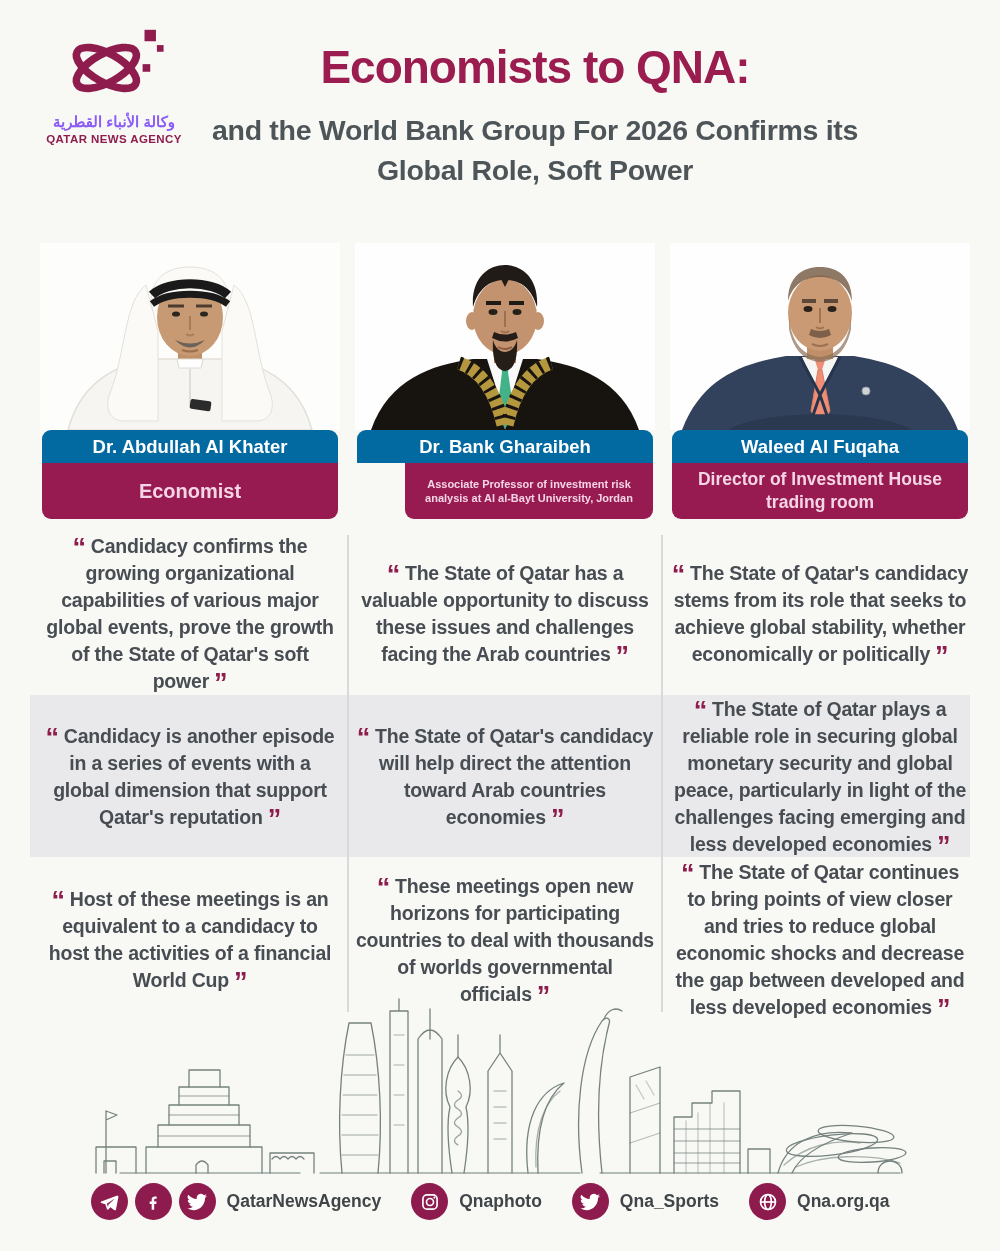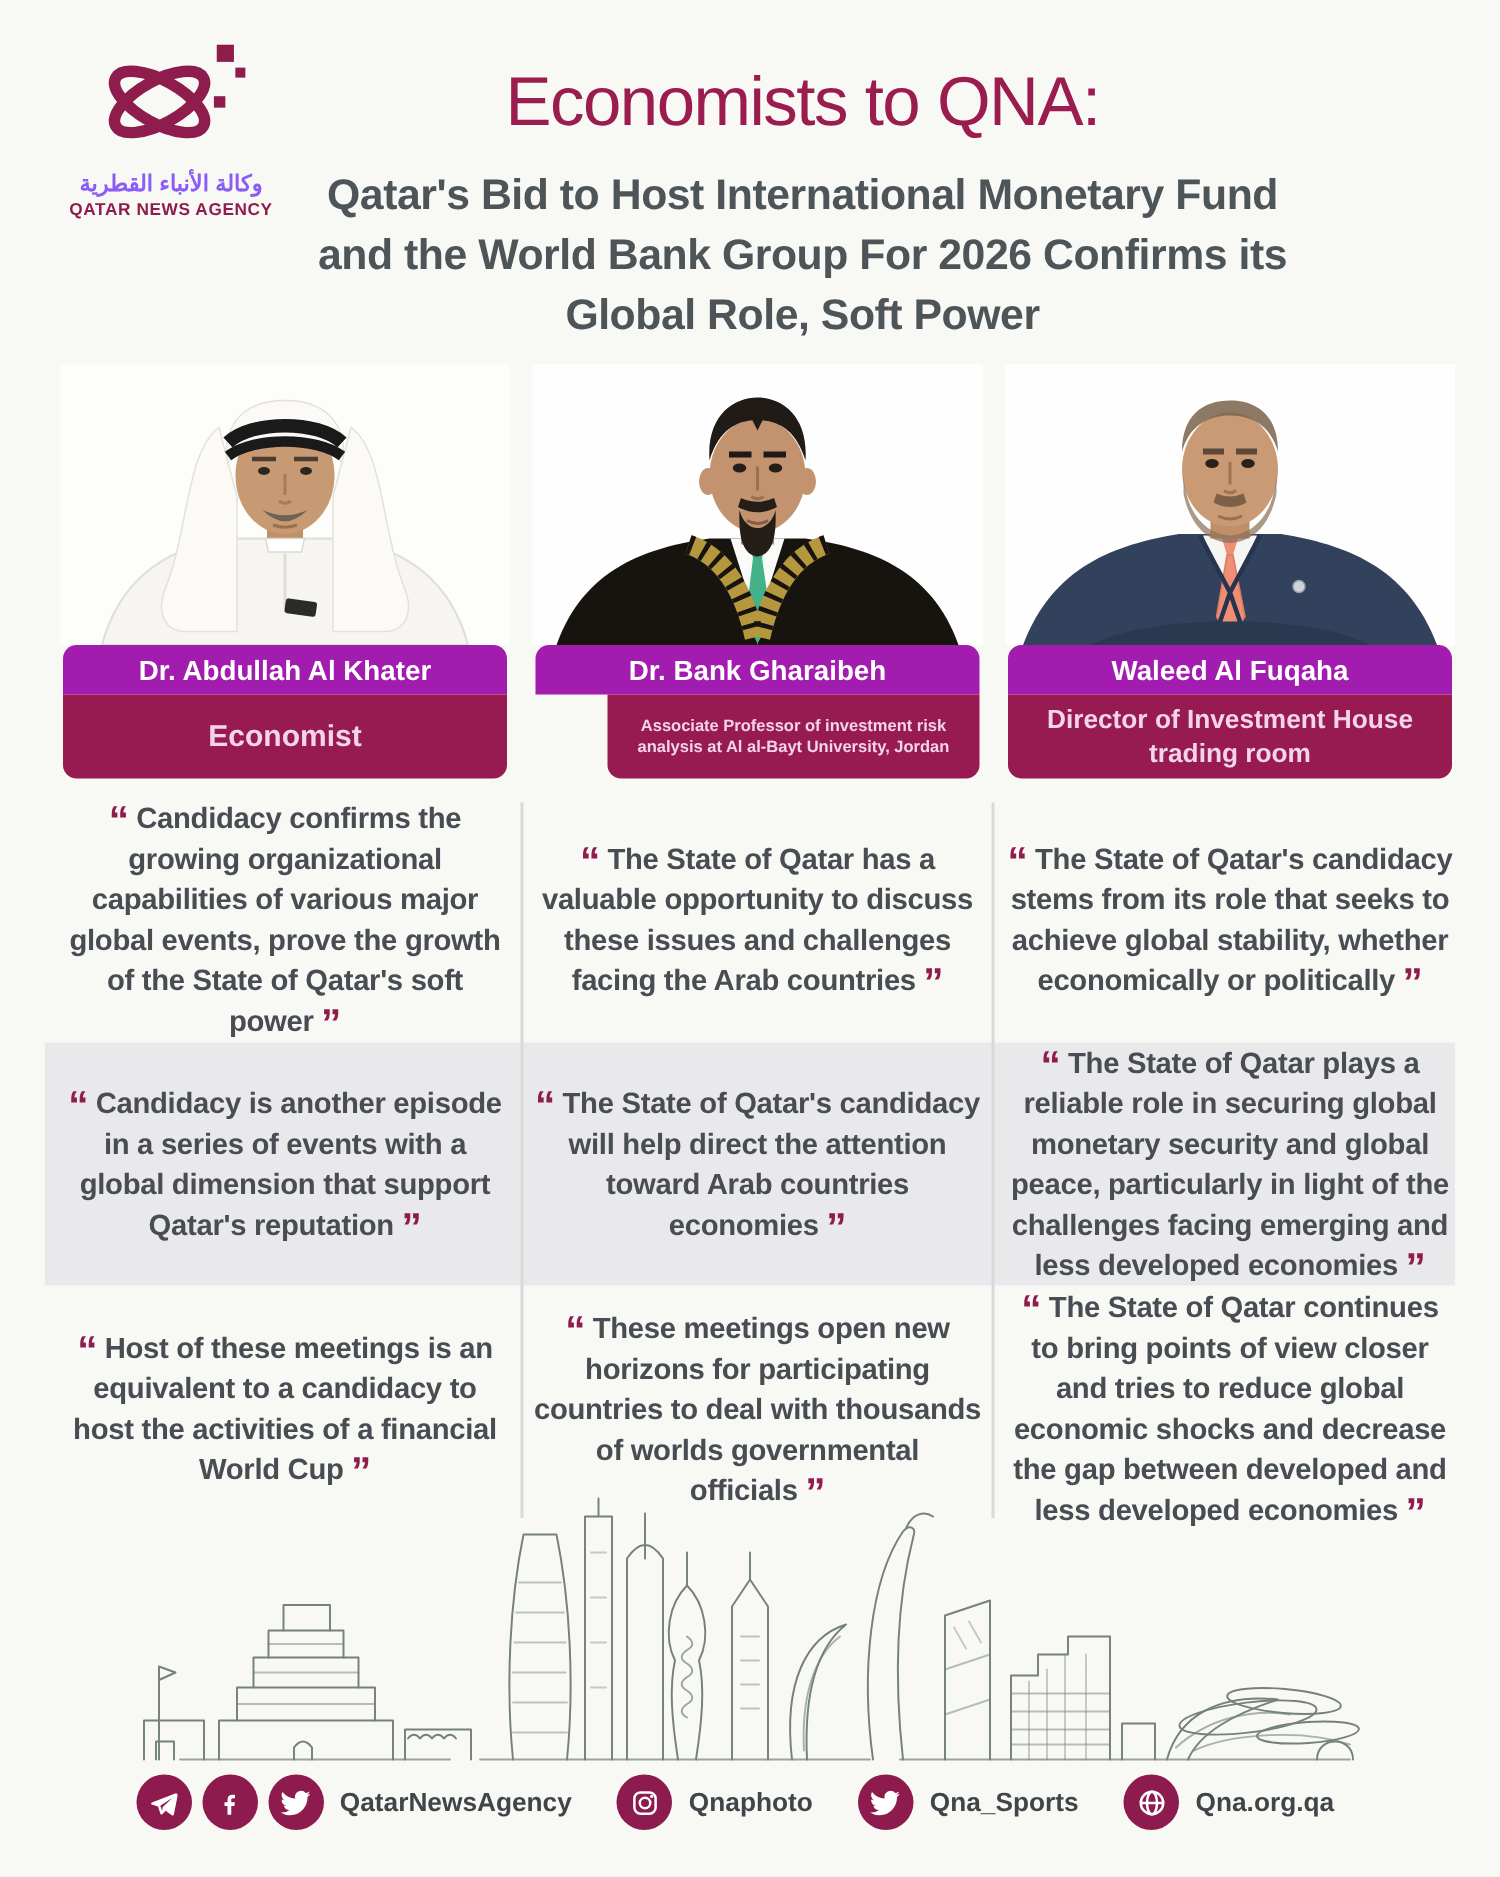--- a/index.html
+++ b/index.html
@@ -11,7 +11,7 @@
   #logo .ar{font-size:15px;font-weight:bold;color:#8b5cf6;margin-top:2px;line-height:1.1;}
   #logo .en{font-size:11.5px;font-weight:bold;color:#8e1d4e;letter-spacing:.4px;margin-top:2px;}
   #head{position:absolute;left:170px;top:40px;width:730px;text-align:center;}
-  #head h1{margin:0;font-size:46px;font-weight:normal;color:#9b1c4f;letter-spacing:-1px;}
+  #head h1{margin:0;font-size:46px;font-weight:bold;color:#9b1c4f;letter-spacing:-1px;}
   #head .sub{margin-top:16px;font-size:28.5px;font-weight:bold;color:#4d5559;line-height:40px;letter-spacing:-.3px;}
 
   

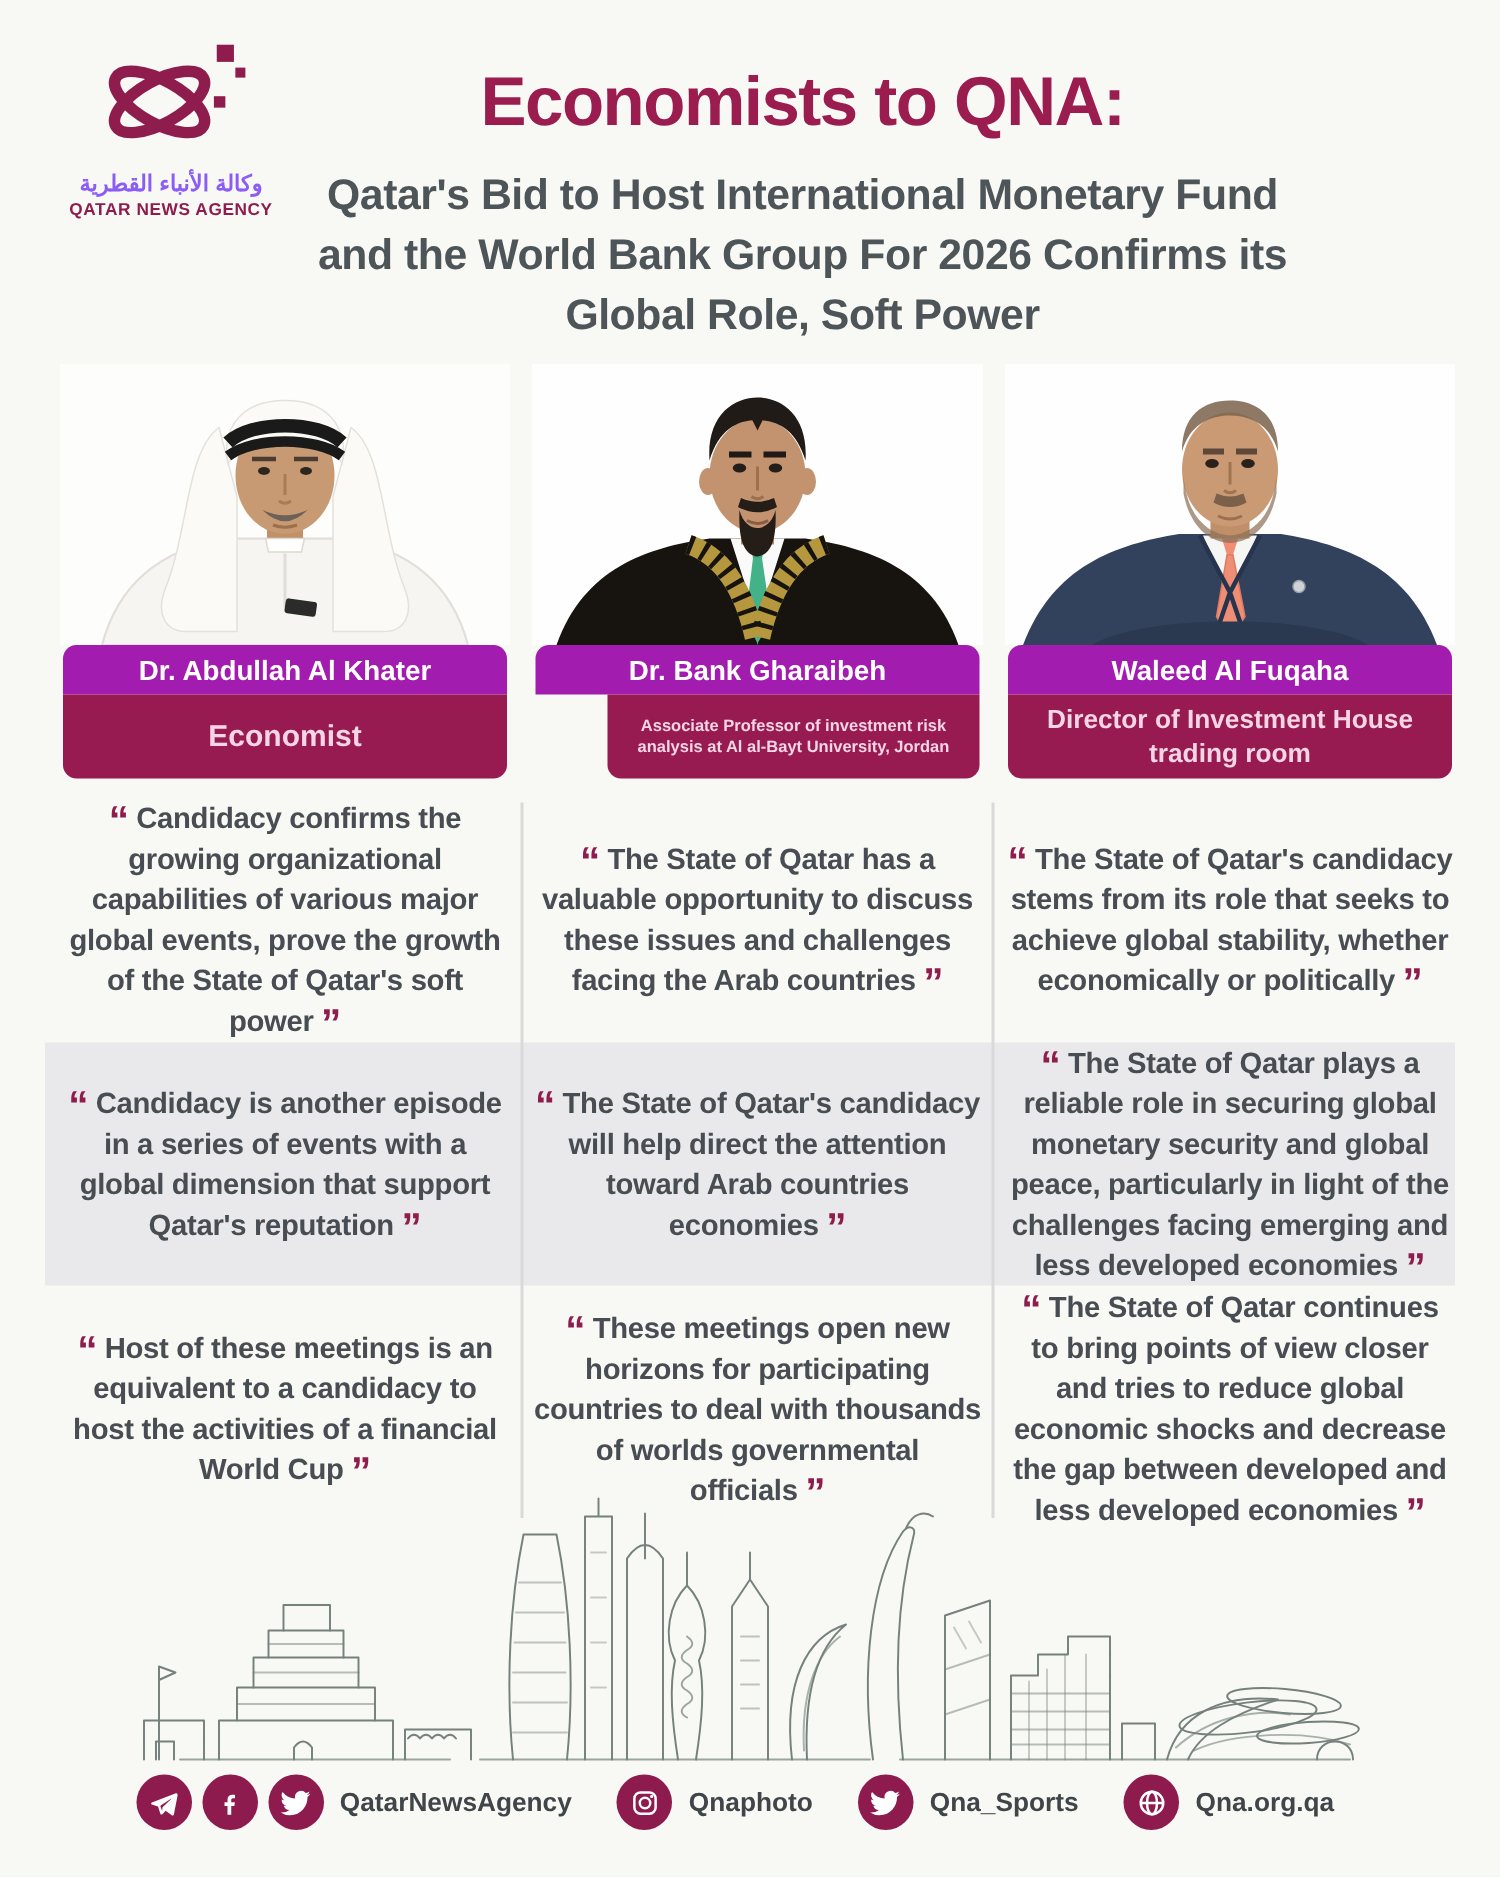--- a/index.html
+++ b/index.html
@@ -76,7 +76,6 @@
   <div id="head">
     <h1>Economists to QNA:</h1>
     <div class="sub">
-      <div>Qatar's Bid to Host International Monetary Fund</div>
       <div>and the World Bank Group For 2026 Confirms its</div>
       <div>Global Role, Soft Power</div>
     </div>

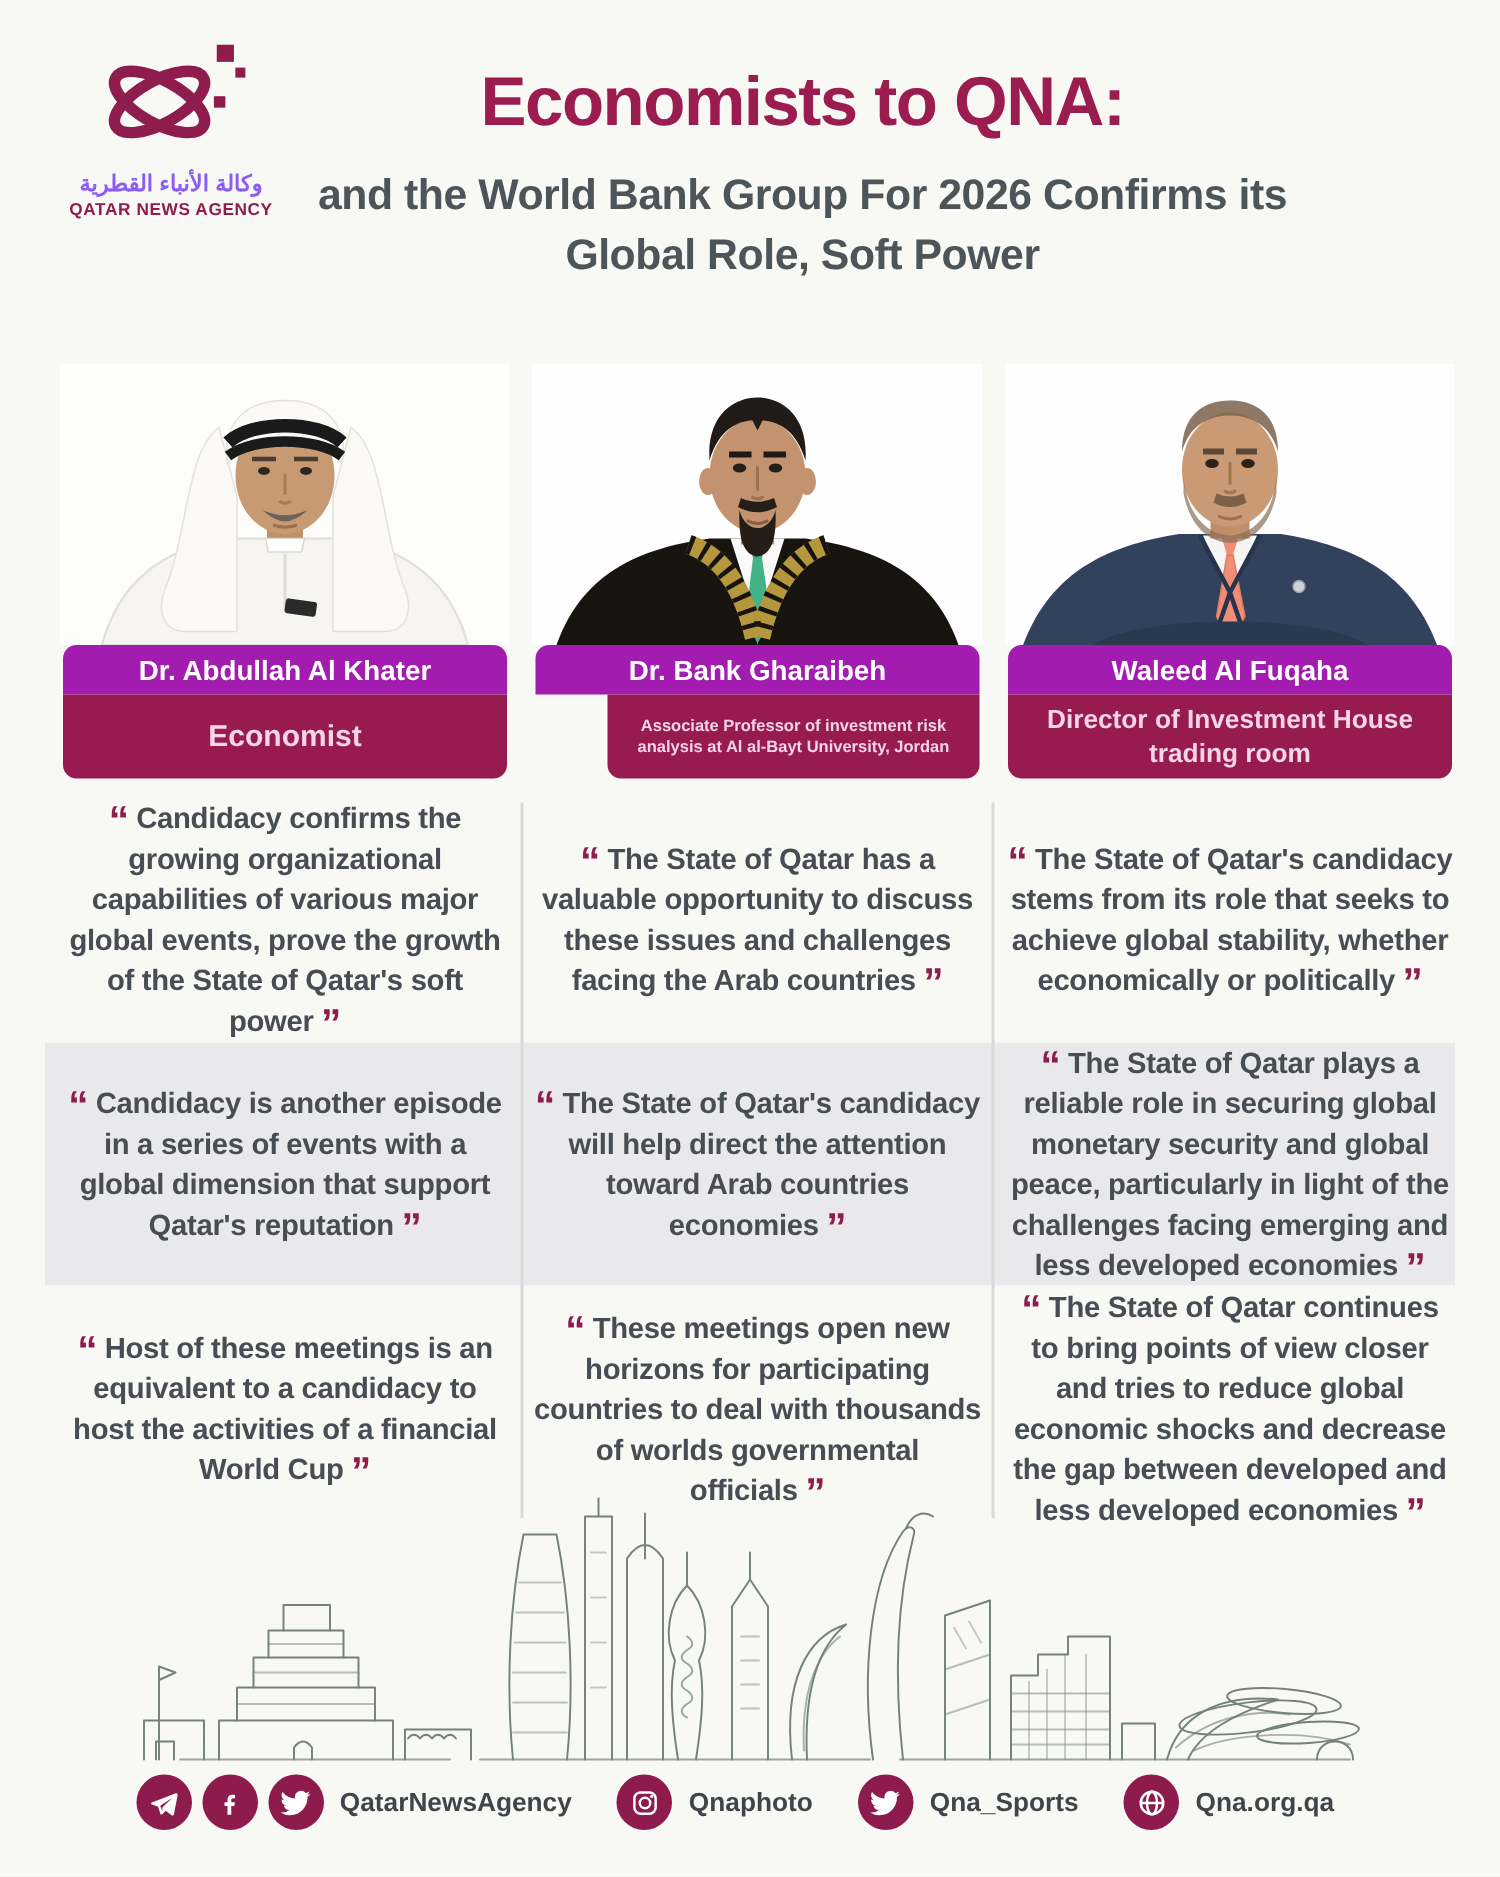--- a/index.html
+++ b/index.html
@@ -22,7 +22,7 @@
   .col{position:absolute;top:243px;width:300px;height:772px;}
   .photo{position:absolute;top:0;left:0;width:300px;height:187px;background:#fdfdfc;}
   .photo svg{display:block;}
-  .namebar{position:absolute;top:187px;left:2px;right:2px;height:33px;background:#a21caf;
+  .namebar{position:absolute;top:187px;left:2px;right:2px;height:33px;background:#0369a1;
            border-radius:9px 9px 0 0;color:#fff;font-weight:bold;font-size:18.5px;
            display:flex;align-items:center;justify-content:center;}
   .rolebar{position:absolute;top:220px;left:2px;right:2px;height:56px;background:#971b51;

